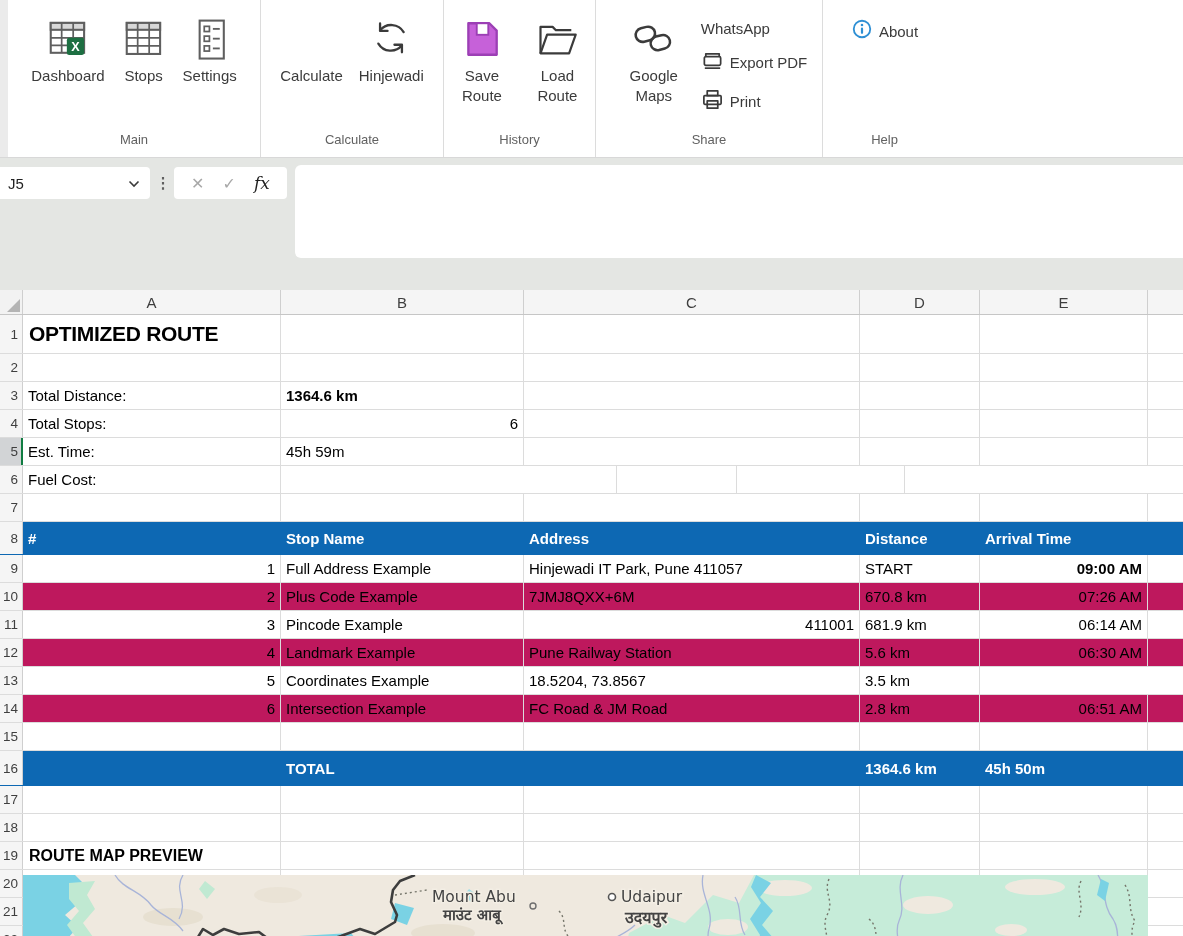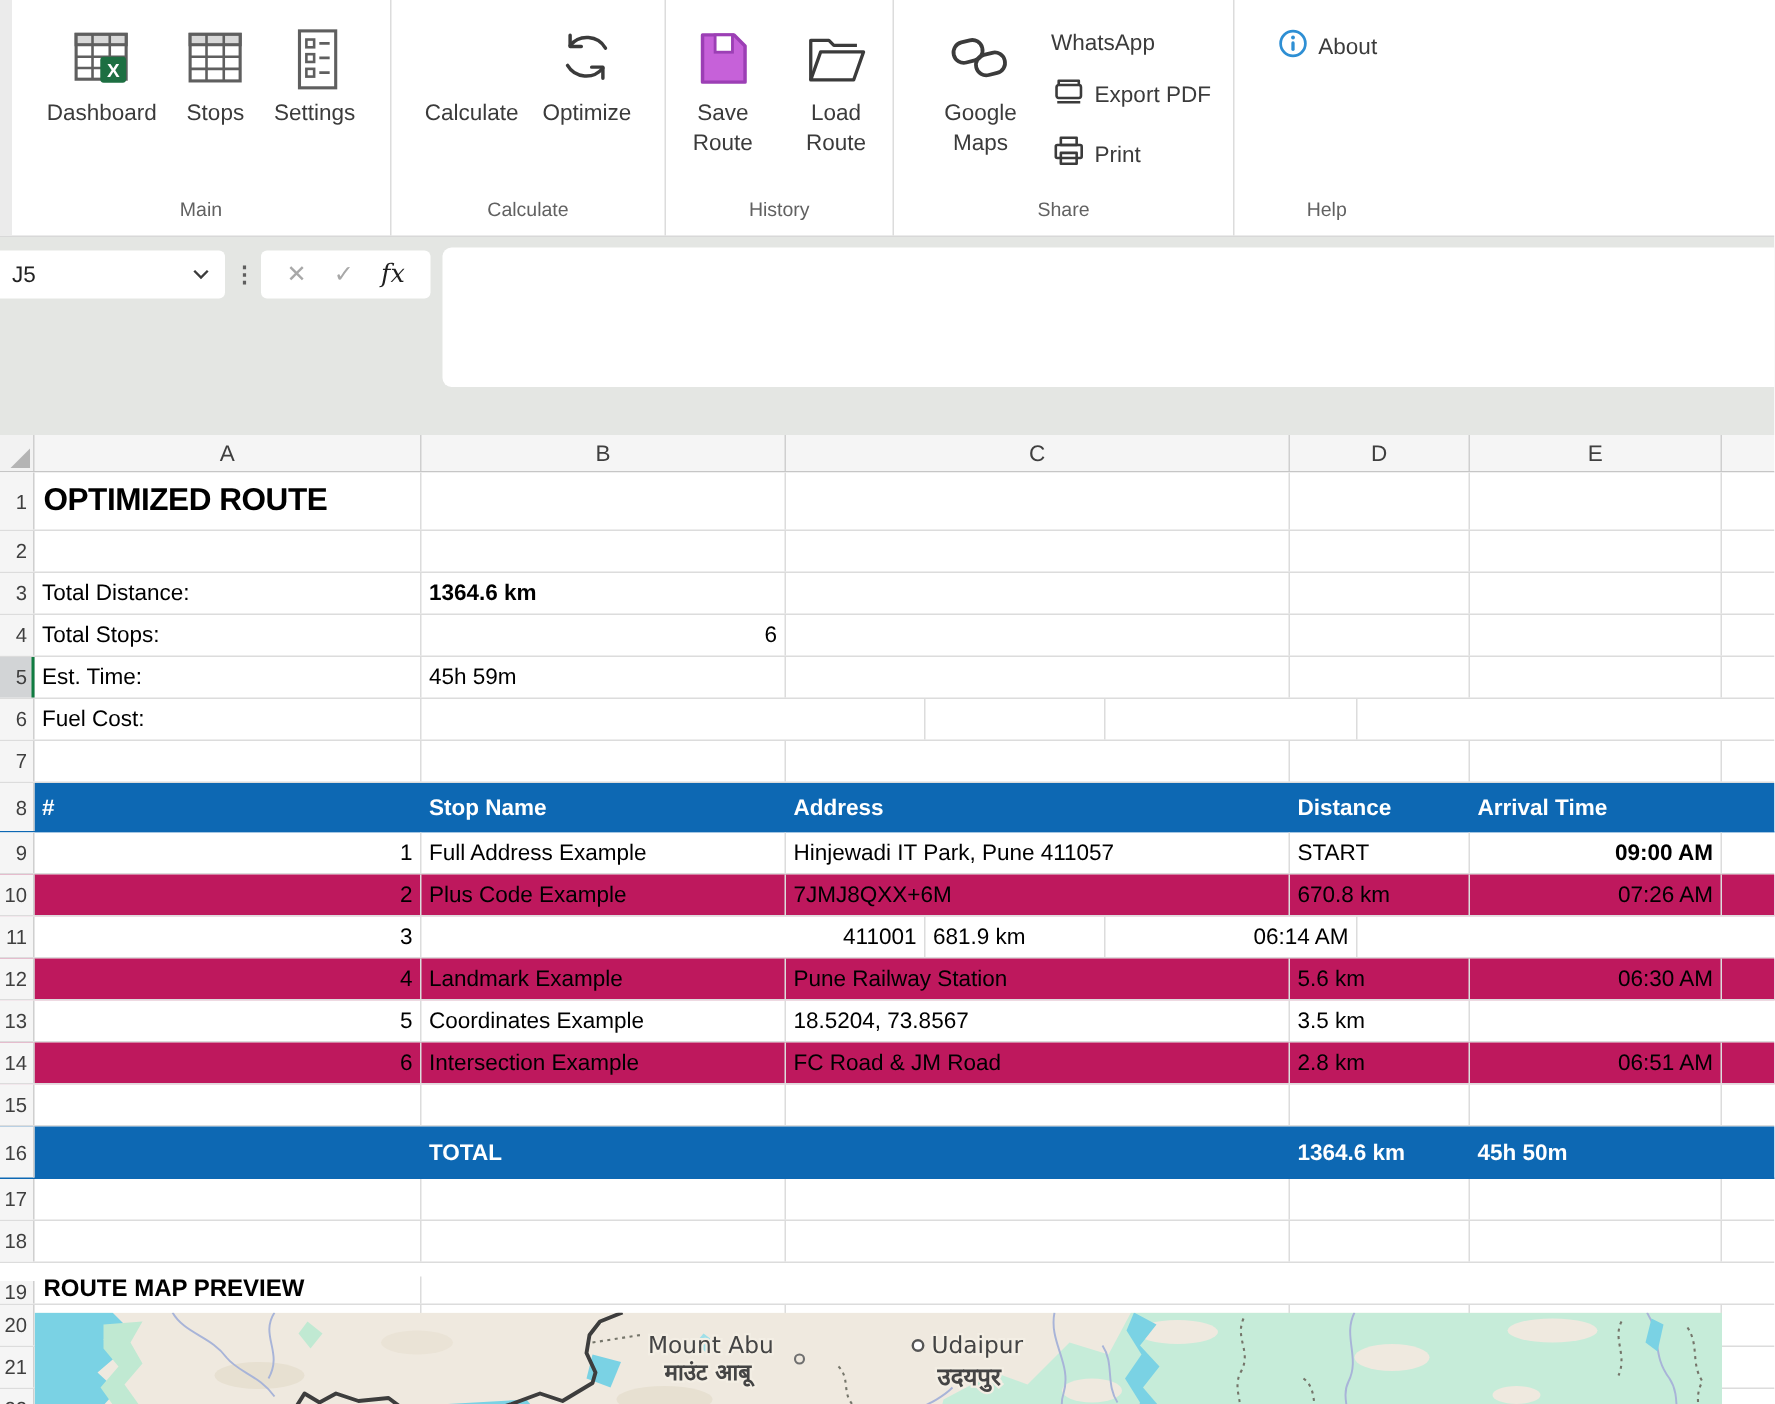--- a/index.html
+++ b/index.html
@@ -123,7 +123,7 @@
               <path d="M29.5 31.5 L29.5 25 L23 25"></path>
             </svg>
         </span>
-        <span class="rlabel">Optimize</span>
+        <span class="rlabel">Hinjewadi</span>
       </div>
     </div>
     <div class="glabel">Calculate</div>

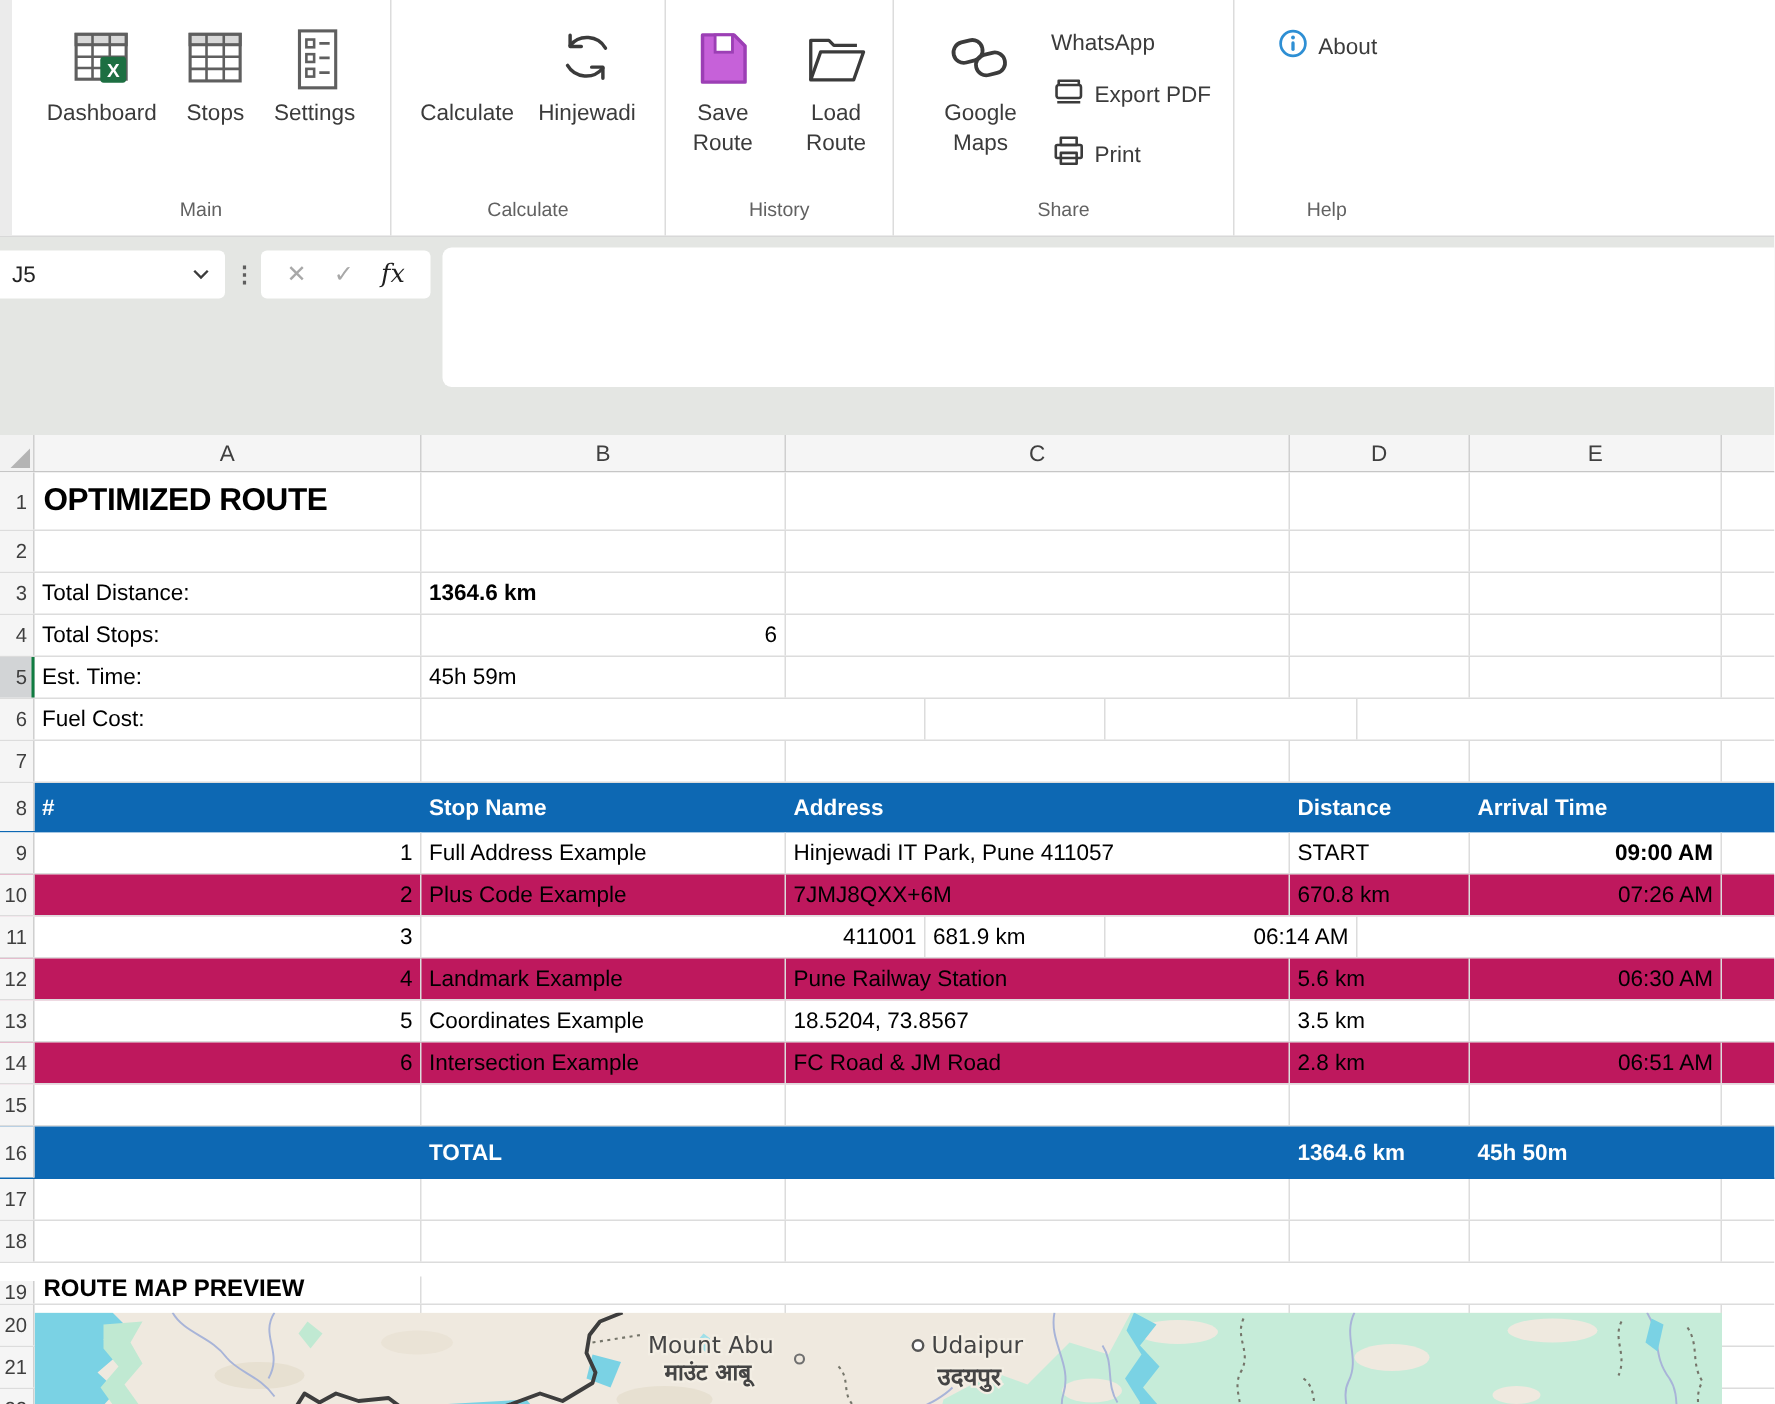--- a/index.html
+++ b/index.html
@@ -335,6 +335,7 @@
       <div class="grow" style="height: 28px;">
         <div class="rh">11</div>
         <div class="cell r" style="width: 258px;">3</div>
+        <div class="cell pl" style="width: 243px;">Pincode Example</div>
         <div class="cell r" style="width: 336px;">411001</div>
         <div class="cell pl" style="width: 120px;">681.9 km</div>
         <div class="cell r" style="width: 168px;">06:14 AM</div>

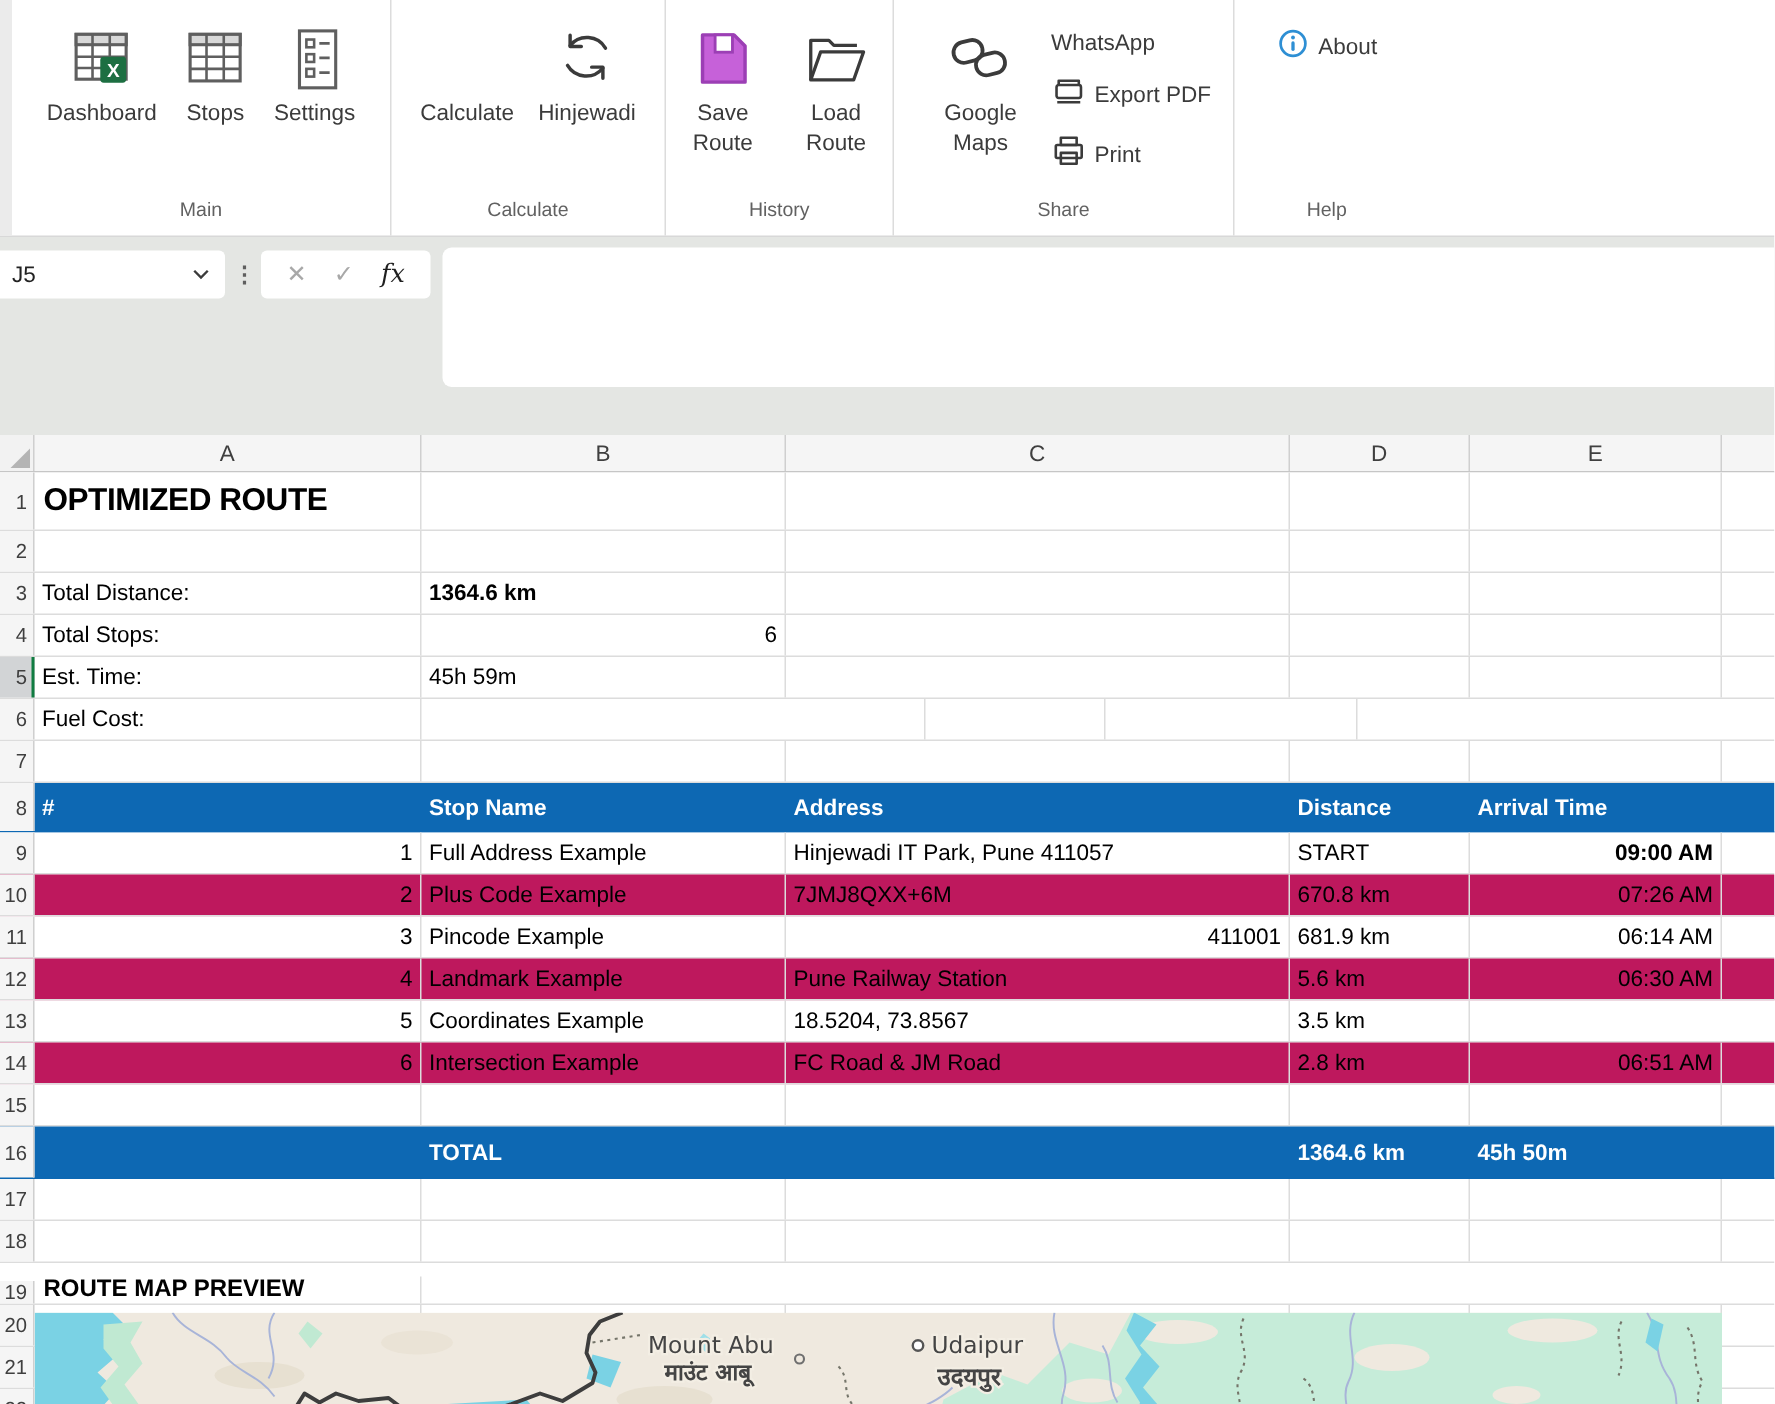--- a/index.html
+++ b/index.html
@@ -403,7 +403,7 @@
         <div class="cell" style="width: 168px;"></div>
         <div class="cell" style="width: 35px; border-right: none;"></div>
       </div>
-      <div class="grow" style="height: 28px; align-items: flex-end;">
+      <div class="grow" style="height: 28px;">
         <div class="rh">19</div>
         <div class="cell maptitle" style="width: 258px;">ROUTE MAP PREVIEW</div>
         <div class="cell" style="width: 243px;"></div>

